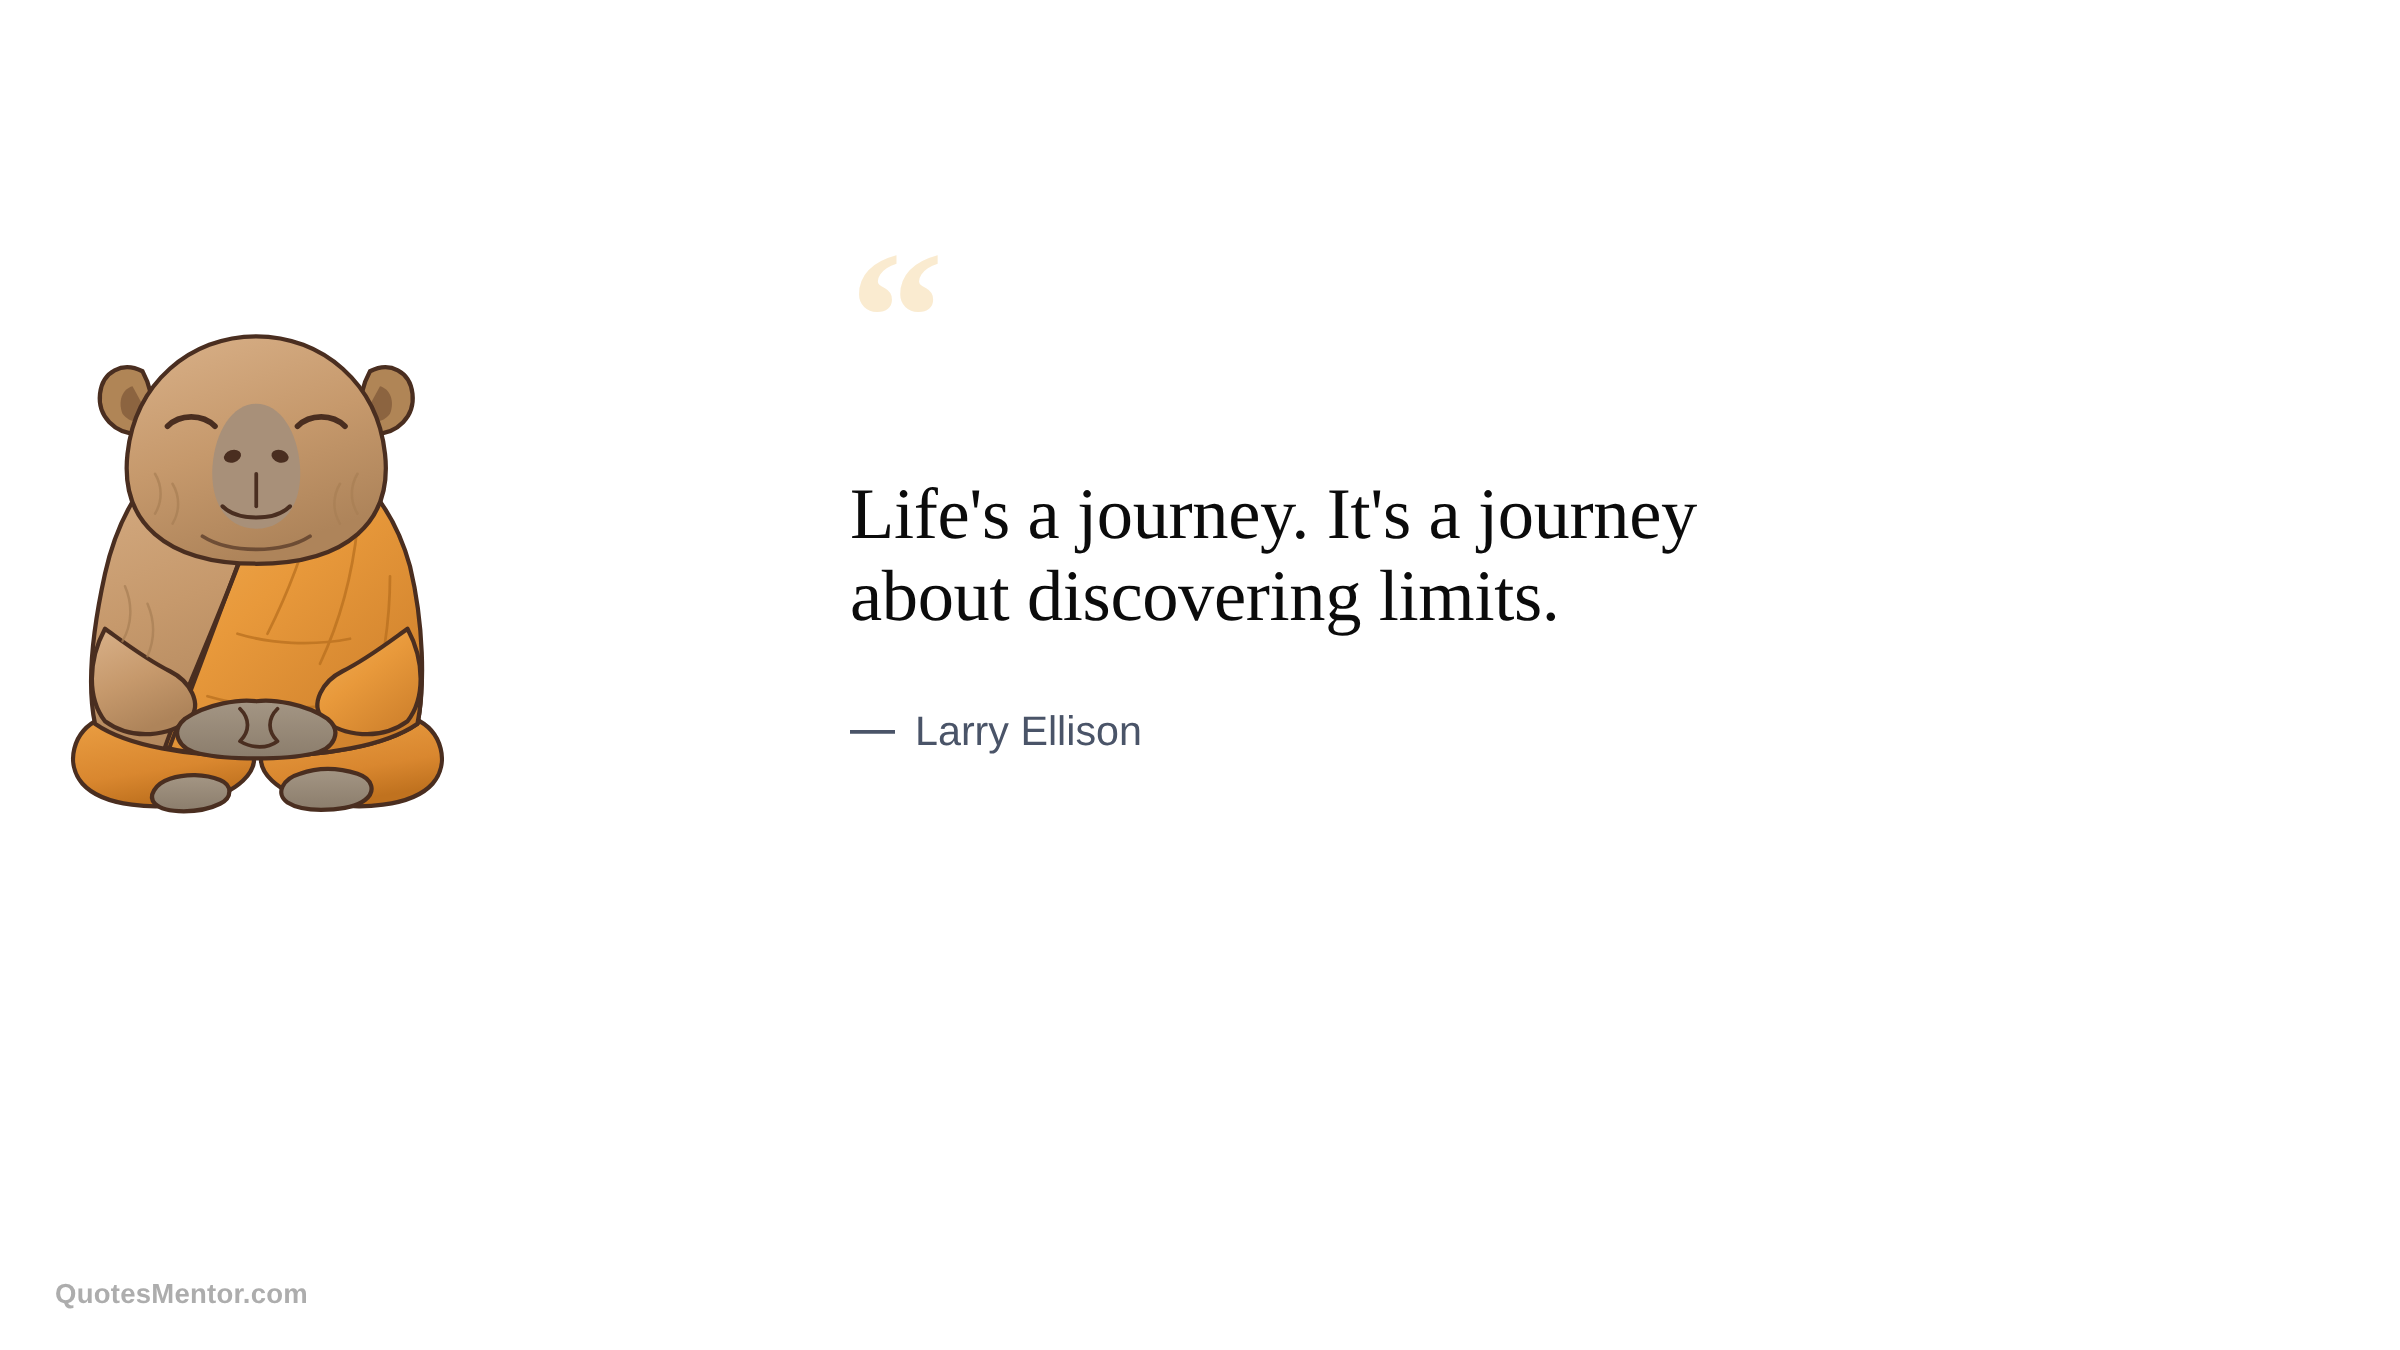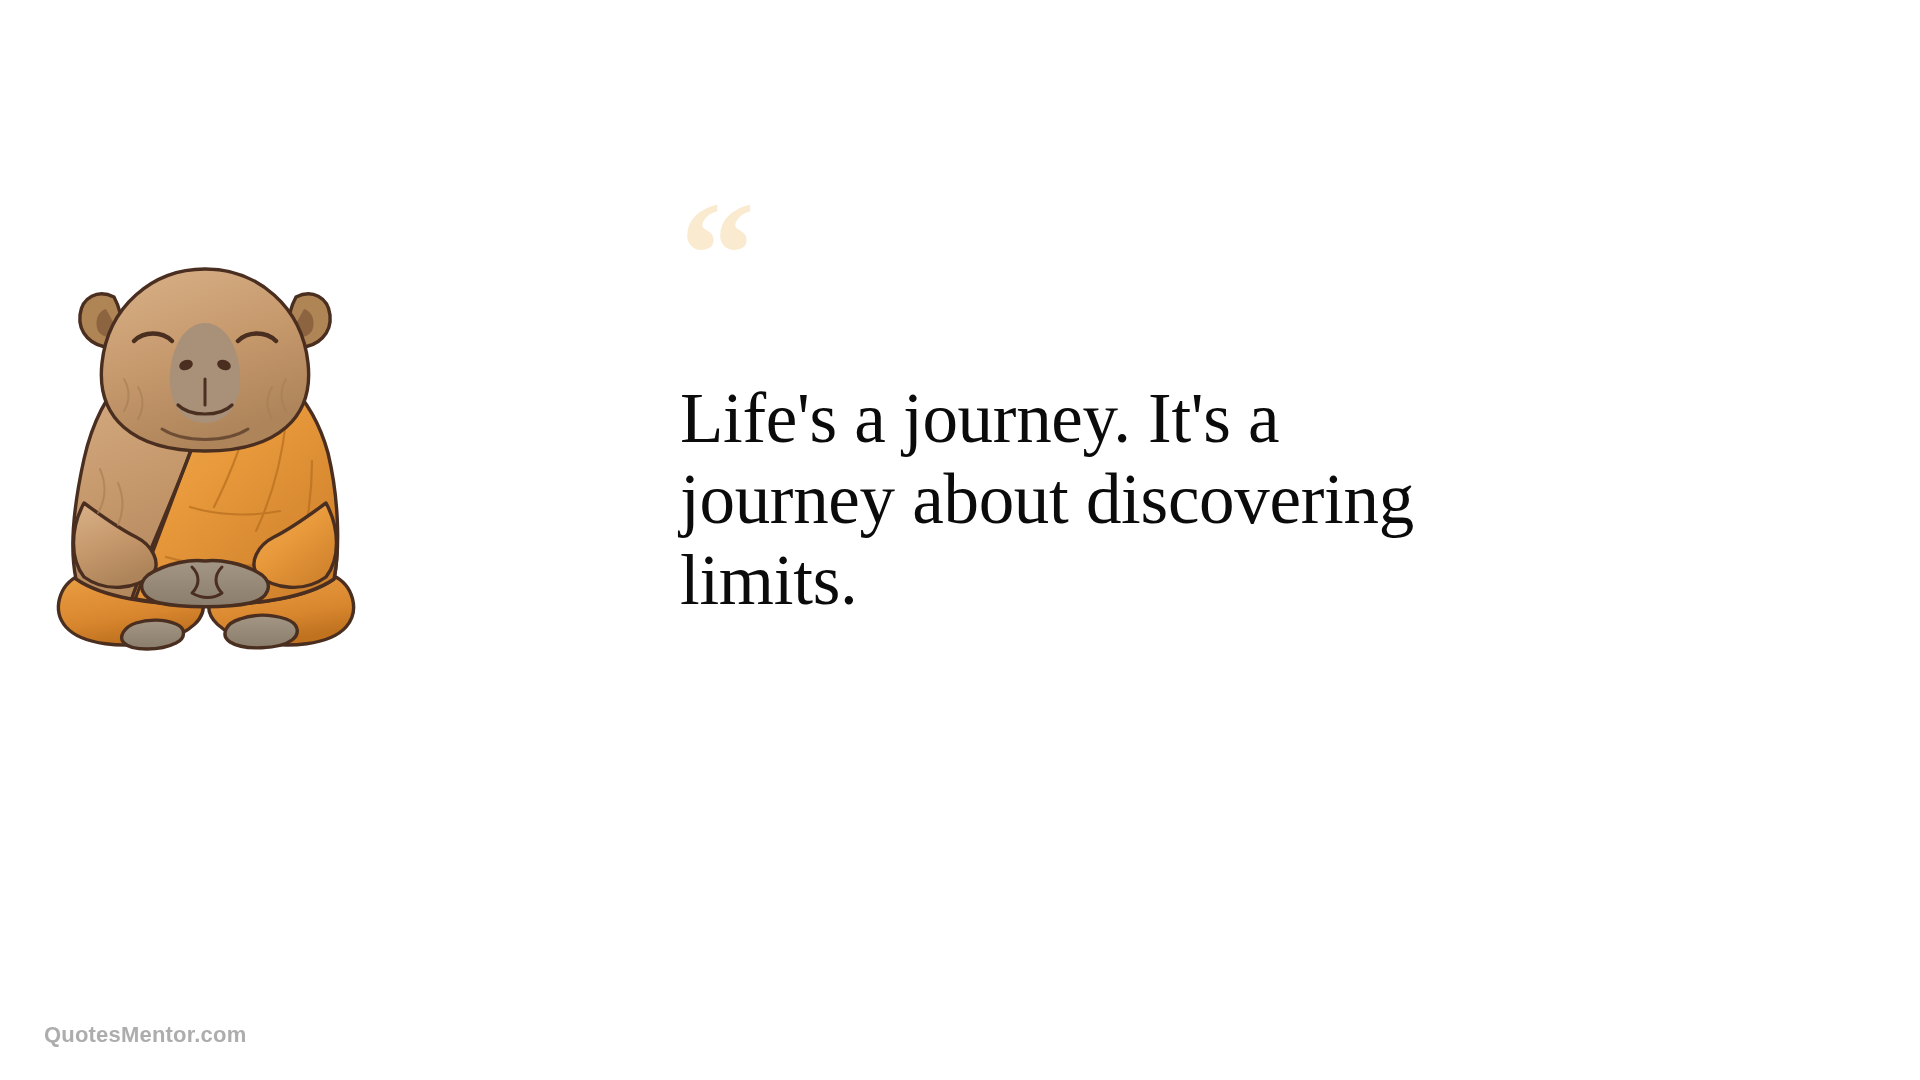--- a/index.html
+++ b/index.html
@@ -57,7 +57,7 @@
   .quote-text {
     margin-top: 92px;
     font-family: "Liberation Serif", "DejaVu Serif", serif;
-    font-size: 71px;
+    font-size: 58px;
     line-height: 1.14;
     color: #0b0b0b;
     font-weight: 400;

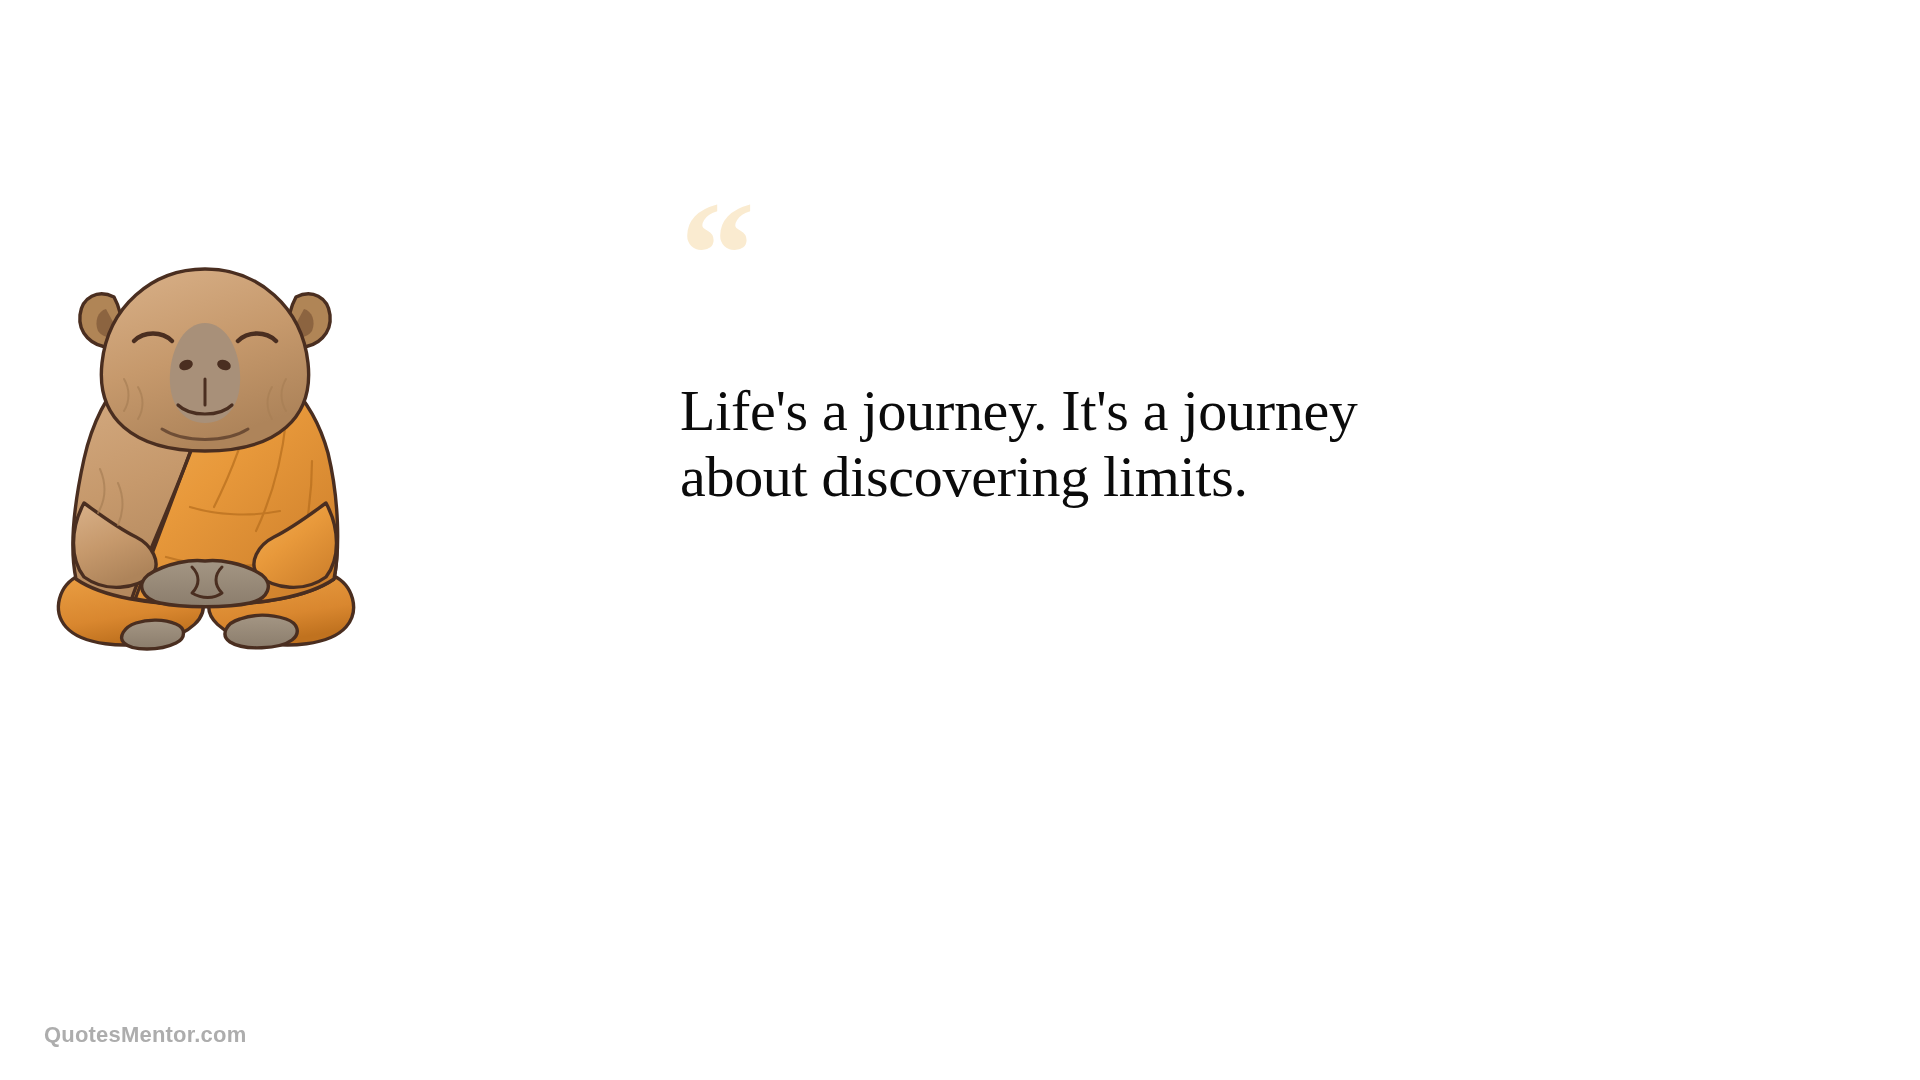--- a/index.html
+++ b/index.html
@@ -213,6 +213,10 @@
 
     <div class="quote-text">Life's a journey. It's a journey about discovering limits.</div>
 
+    <div class="attribution">
+      <span class="dash"></span>
+      <span>Larry Ellison</span>
+    </div>
   </div>
 
   <div class="watermark">QuotesMentor.com</div>

